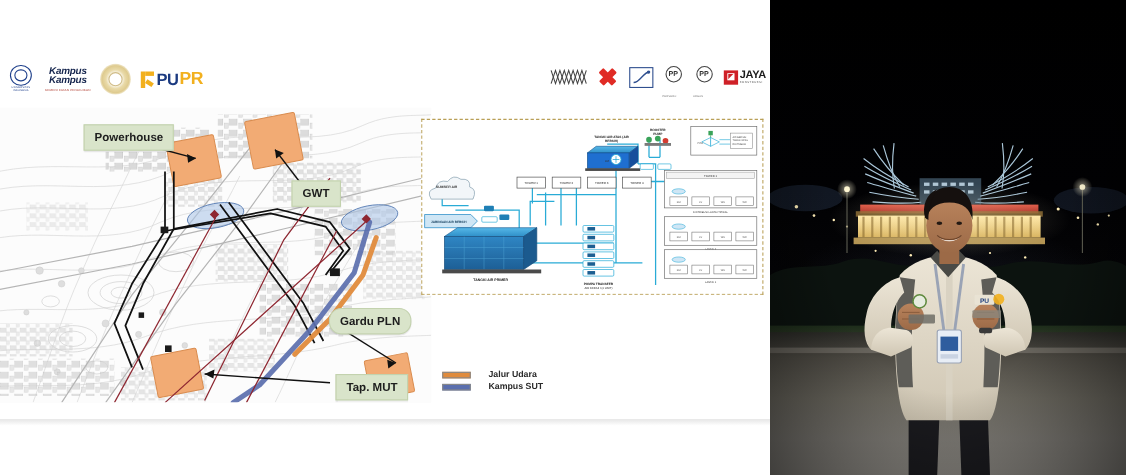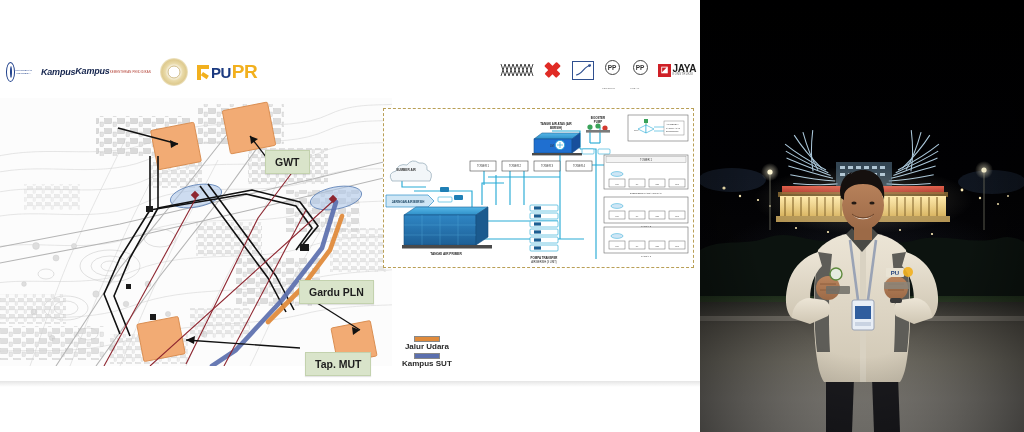--- a/index.html
+++ b/index.html
@@ -17,7 +17,7 @@
   .logo-row-right { position:absolute; left:500px; top:60px; display:flex;
                     align-items:center; gap:8px; }
 
-  .lg { display:flex; flex-direction:row; align-items:center;
+  .lg { display:flex; flex-direction:column; align-items:center;
         justify-content:center; }
   .lg-ui { width:26px; height:26px; }
   .lg-ui .seal { width:20px; height:20px; border-radius:50%;

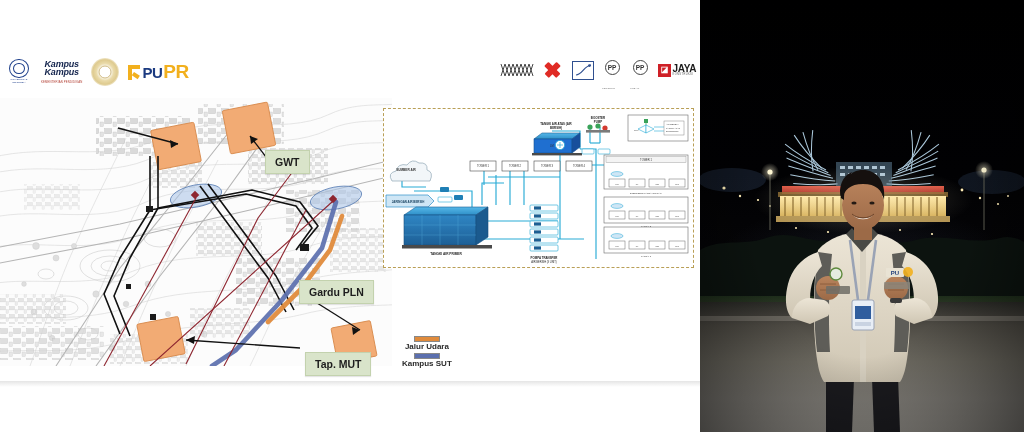--- a/index.html
+++ b/index.html
@@ -52,7 +52,7 @@
                  transform:rotate(33deg); transform-origin:0 0; }
   .lg-pupr .t-pu { font-size:15px; font-weight:bold; color:#1b3a80;
                  letter-spacing:-.5px; }
-  .lg-pupr .t-pr { font-size:19px; font-weight:bold; color:#f2b01e;
+  .lg-pupr .t-pr { font-size:16px; font-weight:bold; color:#f2b01e;
                  letter-spacing:-.5px; }
 
   .lg-zig { width:34px; height:20px; position:relative; overflow:hidden; }

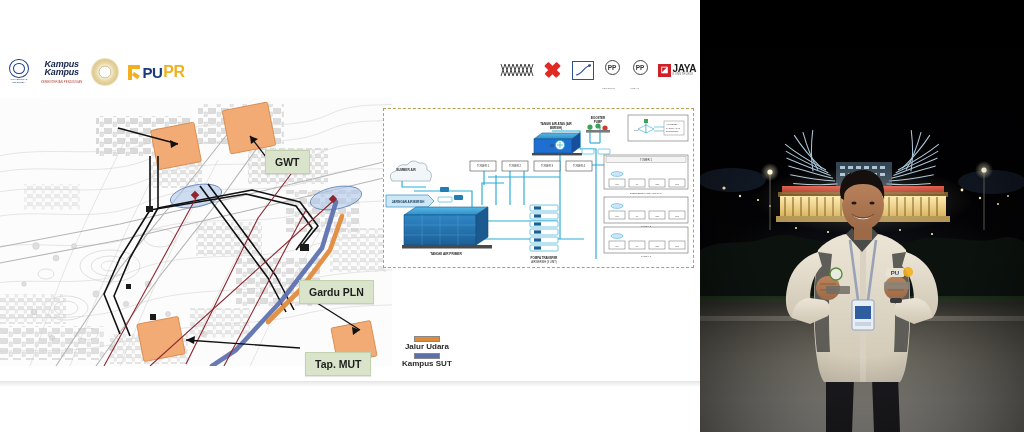--- a/index.html
+++ b/index.html
@@ -358,6 +358,9 @@
       </svg>
     </div>
 
+    <div class="callout" id="cl-powerhouse">
+      <span>Powerhouse</span>
+    </div>
     <div class="callout" id="cl-gwt">
       <span>GWT</span>
     </div>

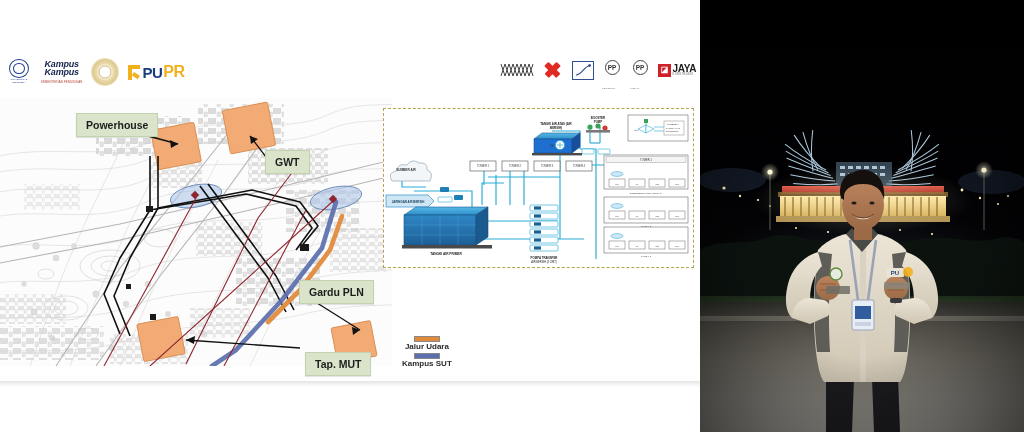--- a/index.html
+++ b/index.html
@@ -96,7 +96,7 @@
   .callout.dark { background:#1f3864; border-color:#17294a; color:#fff; }
 
   #cl-powerhouse { left:76px; top:113px; }
-  #cl-gwt        { left:265px; top:150px;text-align:center; }
+  #cl-gwt        { left:265px; top:164px;text-align:center; }
   #cl-gardu      { left:299px; top:280px; }
   #cl-tapmut     { left:305px; top:352px; }
   #cl-supplygas  { left:94px;  top:341px; }

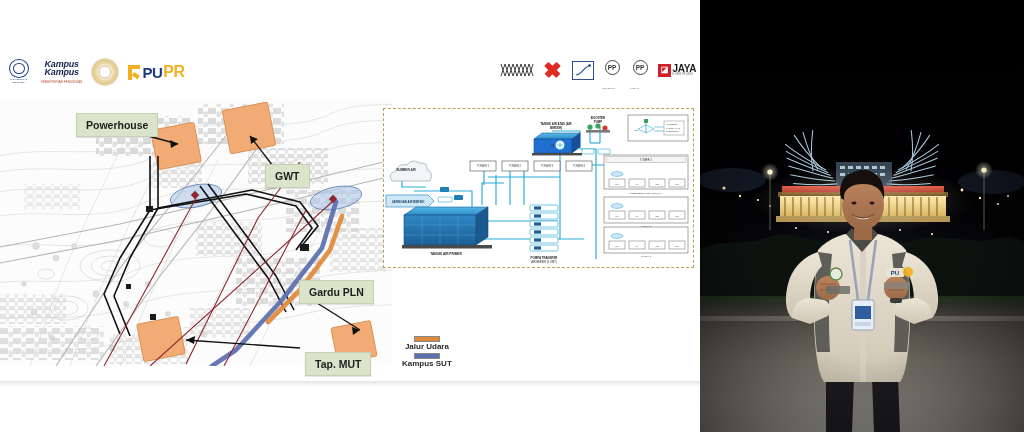--- a/index.html
+++ b/index.html
@@ -97,7 +97,7 @@
 
   #cl-powerhouse { left:76px; top:113px; }
   #cl-gwt        { left:265px; top:164px;text-align:center; }
-  #cl-gardu      { left:299px; top:280px; }
+  #cl-gardu      { left:299px; top:280px;border-radius:11px; }
   #cl-tapmut     { left:305px; top:352px; }
   #cl-supplygas  { left:94px;  top:341px; }
 

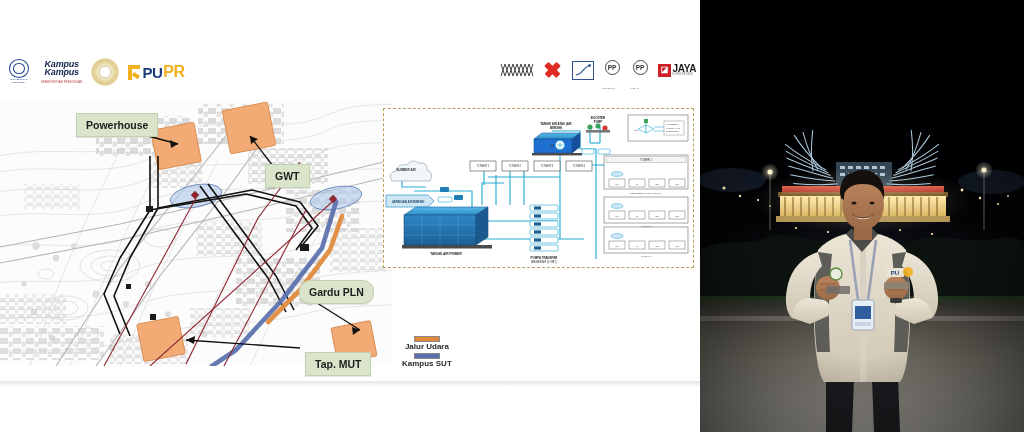--- a/index.html
+++ b/index.html
@@ -104,8 +104,8 @@
   
   .legend { position:absolute; left:402px; top:336px; font-size:8px;
             color:#2b2b2b; font-weight:bold; }
-  .legend .row { display:flex; align-items:center; gap:0;
-                 margin-bottom:2px;flex-direction:column; }
+  .legend .row { display:flex; align-items:center; gap:16px;
+                 margin-bottom:2px; }
   .legend .sw { width:26px; height:6px; border:.7px solid #888; }
   .legend .sw.orange { background:#e08b3c; }
   .legend .sw.blue { background:#5b6fae; }

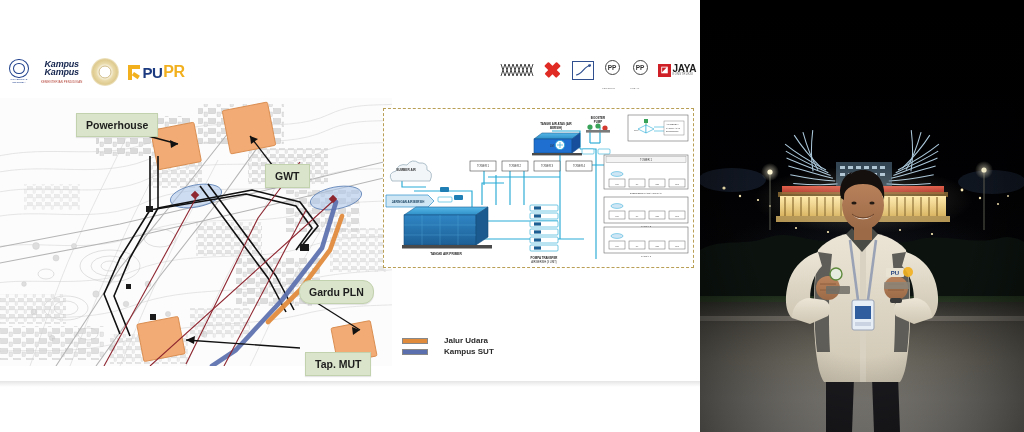--- a/index.html
+++ b/index.html
@@ -98,7 +98,7 @@
   #cl-powerhouse { left:76px; top:113px; }
   #cl-gwt        { left:265px; top:164px;text-align:center; }
   #cl-gardu      { left:299px; top:280px;border-radius:11px; }
-  #cl-tapmut     { left:305px; top:352px; }
+  #cl-tapmut     { left:305px; top:340px; }
   #cl-supplygas  { left:94px;  top:341px; }
 
   

